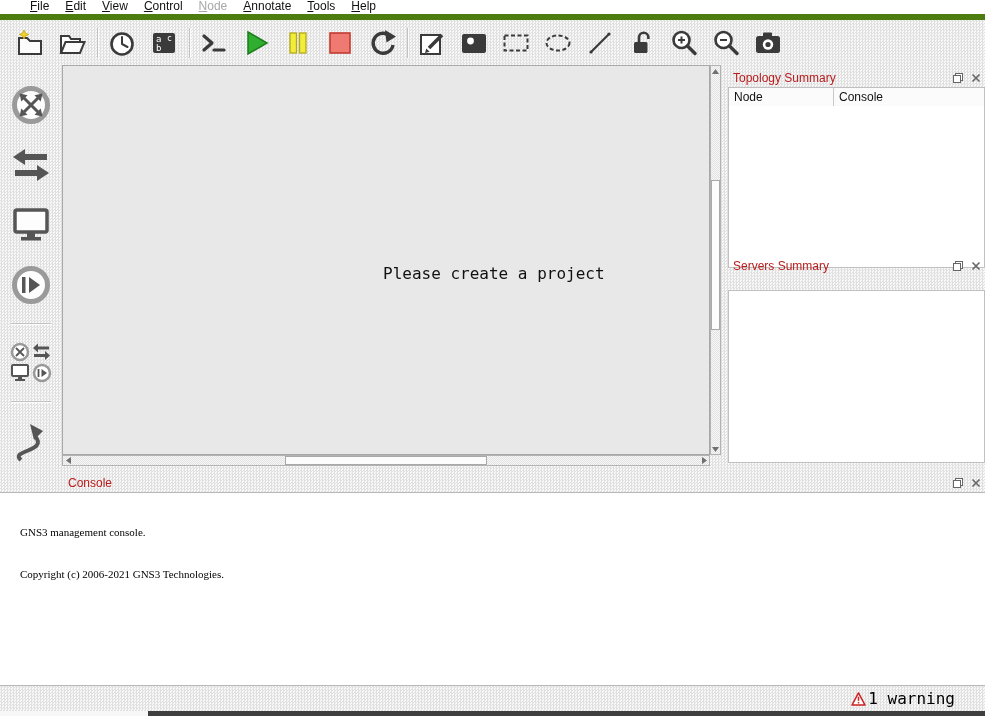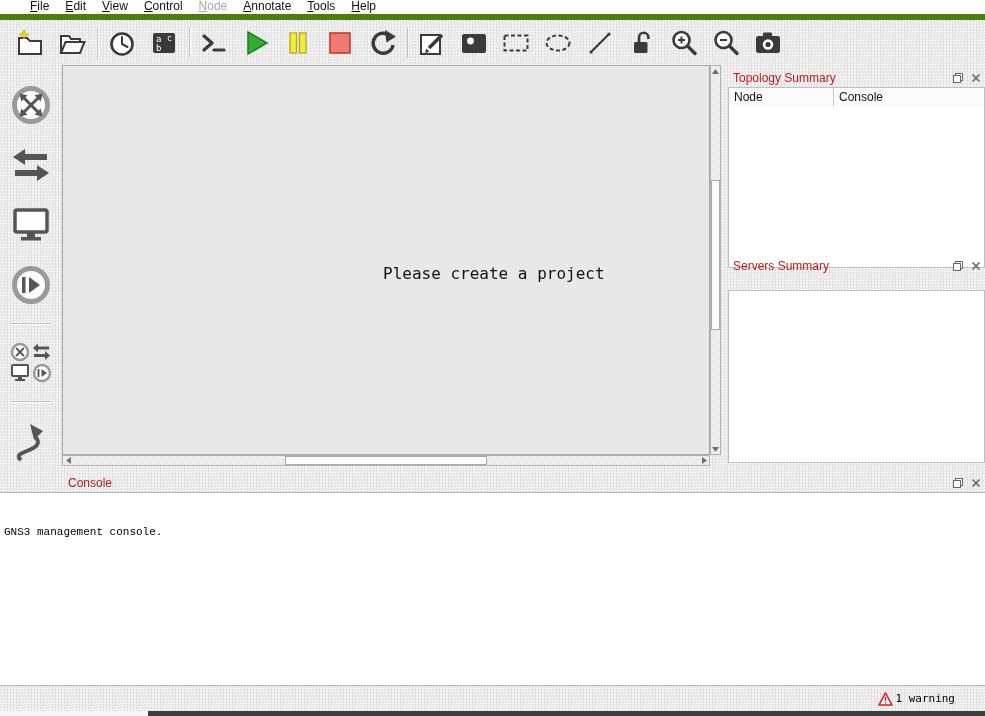--- a/index.html
+++ b/index.html
@@ -57,7 +57,7 @@
 
   
   .console-title{left:0;top:473px;width:985px;height:19px;padding-left:68px}
-  .console-body{left:0;top:492px;width:985px;height:194px;background:#ffffff;border-top:1px solid #b8b8b8;border-bottom:1px solid #b8b8b8;padding:4px 4px;font-family:Liberation Mono, monospace;font-size:11px;line-height:14px;color:#000;white-space:pre-wrap}
+  .console-body{left:0;top:492px;width:985px;height:194px;background:#ffffff;border-top:1px solid #b8b8b8;border-bottom:1px solid #b8b8b8;padding:4px 20px;font-family:Liberation Serif, serif;font-size:11px;line-height:14px;color:#000;white-space:pre-wrap}
   .cline{min-height:14px}
 
   

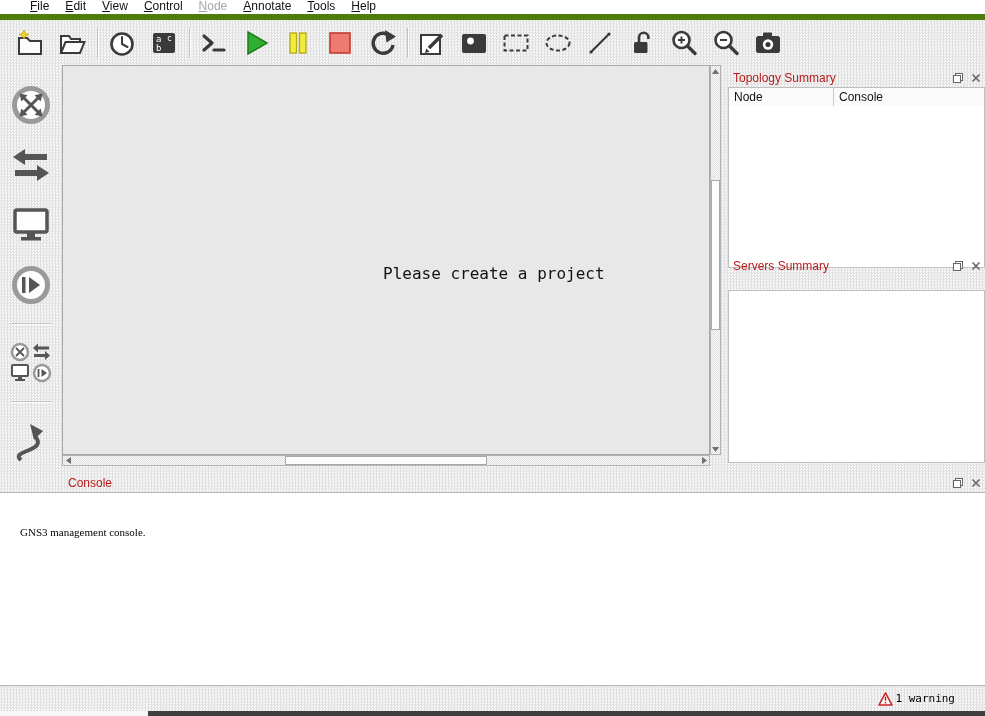--- a/index.html
+++ b/index.html
@@ -378,6 +378,7 @@
 </div>
 <div class="abs console-body">
   <div class="cline">GNS3 management console.</div>
+  <div class="cline">Copyright (c) 2006-2021 GNS3 Technologies.</div>
   <div class="cline">&nbsp;</div>
   
   

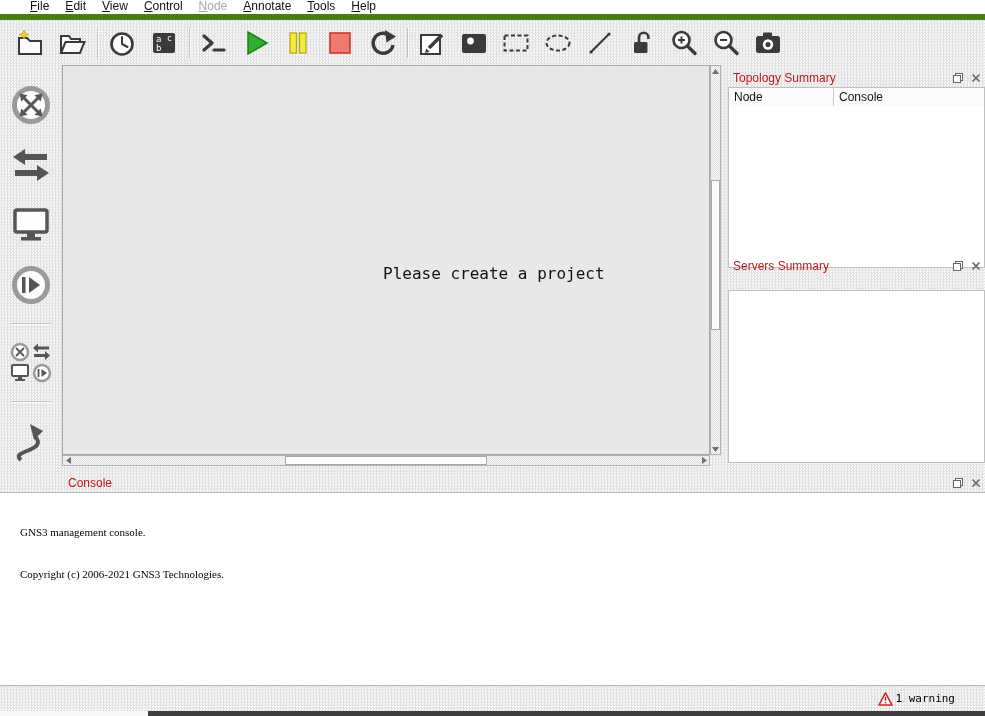--- a/index.html
+++ b/index.html
@@ -61,7 +61,7 @@
   .cline{min-height:14px}
 
   
-  .statusbar{left:0;top:686px;width:985px;height:25px;display:flex;align-items:center;justify-content:flex-end;gap:2px;padding-right:30px;font-family:"DejaVu Sans Mono",monospace;font-size:11px;color:#000}
+  .statusbar{left:0;top:686px;width:985px;height:25px;display:flex;align-items:center;justify-content:flex-end;gap:2px;padding-right:30px;font-family:"DejaVu Sans Mono",monospace;font-size:16px;color:#000}
 
   .bottom-edge{left:0;top:711px;width:985px;height:5px;background:#3f3f3f}
   .bottom-edge-left{left:0;top:711px;width:148px;height:5px;background:#f7f7f7}

